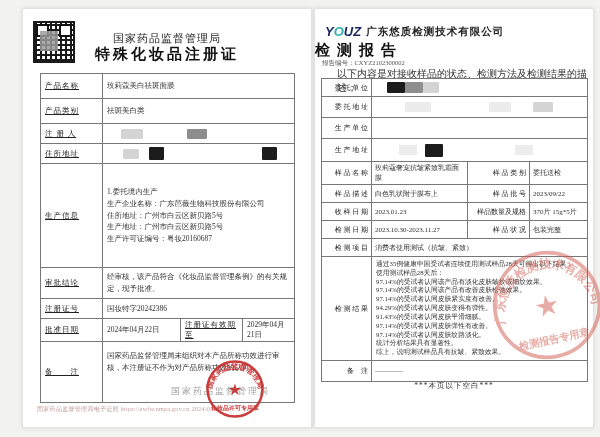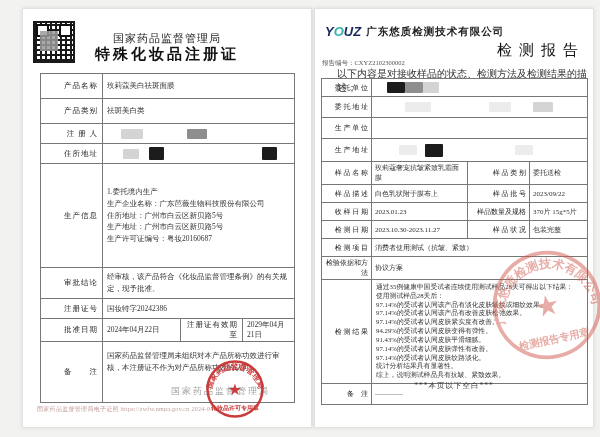--- a/index.html
+++ b/index.html
@@ -49,7 +49,7 @@
   .logo-letter{font-family:"Liberation Sans","DejaVu Sans",sans-serif;font-weight:bold;font-style:italic;font-size:13px;color:#17265e;}
   .logo-letter.teal{color:#2fb3ab;}
   .logo-company{font-size:10.5px;font-weight:bold;color:#222;margin-left:5px;letter-spacing:1px;vertical-align:1px;}
-  .report-title{position:absolute;left:0;right:8px;top:32px;text-align:right;font-size:15px;font-weight:normal;letter-spacing:7px;color:#111;}
+  .report-title{position:absolute;left:0;right:8px;top:32px;text-align:left;font-size:15px;font-weight:bold;letter-spacing:7px;color:#111;}
   .report-no{position:absolute;left:7px;top:50px;font-size:6.5px;color:#555;}
   .report-intro{position:absolute;left:22px;top:58px;font-size:10px;color:#333;}
 

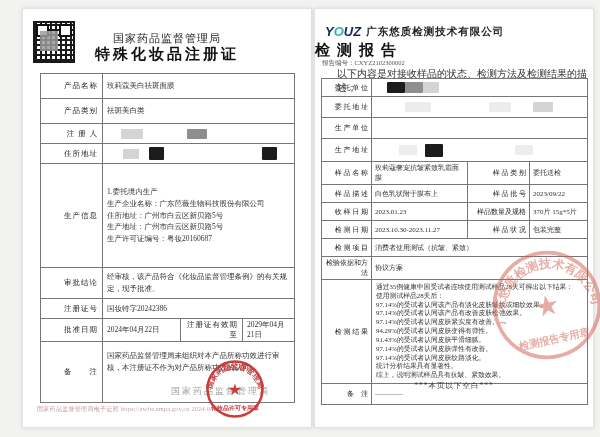--- a/index.html
+++ b/index.html
@@ -26,7 +26,7 @@
 
   table.cert{position:absolute;left:17px;top:64px;width:254px;border-collapse:collapse;table-layout:fixed;}
   table.cert td{border:1px solid #777;font-size:7.5px;padding:1px 4px;color:#333;vertical-align:middle;overflow:hidden;}
-  table.cert td.lbl{text-align:right;color:#222;letter-spacing:1px;}
+  table.cert td.lbl{text-align:left;color:#222;letter-spacing:1px;text-decoration:underline;}
   .h22{height:22px}.h19{height:17px}.h103{height:101px}.h30{height:28px}.h62{height:58px}
   .multi{white-space:pre-line;line-height:1.55;padding-left:6px;}
   .remark-cell{white-space:normal;line-height:1.6;padding:4px 6px;margin-top:10px;}

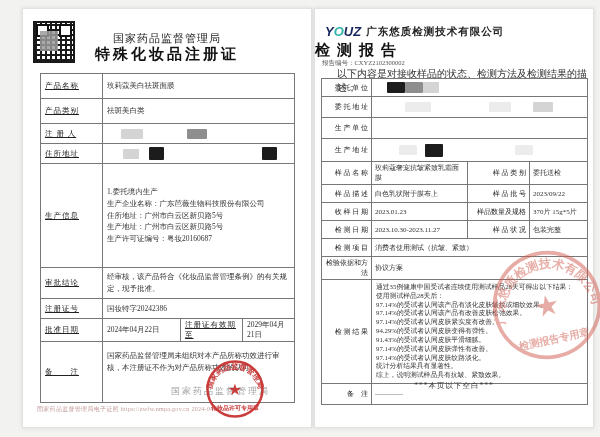--- a/index.html
+++ b/index.html
@@ -221,10 +221,6 @@
       <td colspan="3">消费者使用测试（抗皱、紧致）</td>
     </tr>
     <tr>
-      <td class="lbl rh17">检验依据和方法</td>
-      <td colspan="3">协议方案</td>
-    </tr>
-    <tr>
       <td class="lbl rh96">检 测 结 果</td>
       <td colspan="3" class="results-cell">通过35例健康中国受试者连续使用测试样品28天可得出以下结果：
 使用测试样品28天后：

